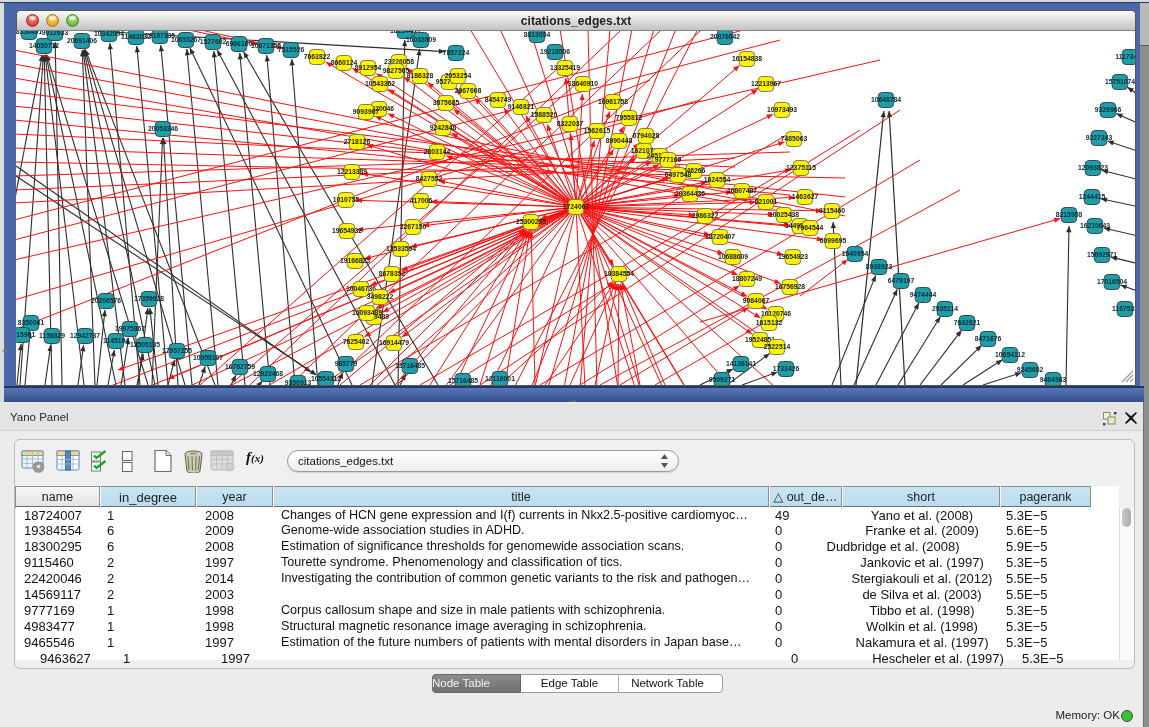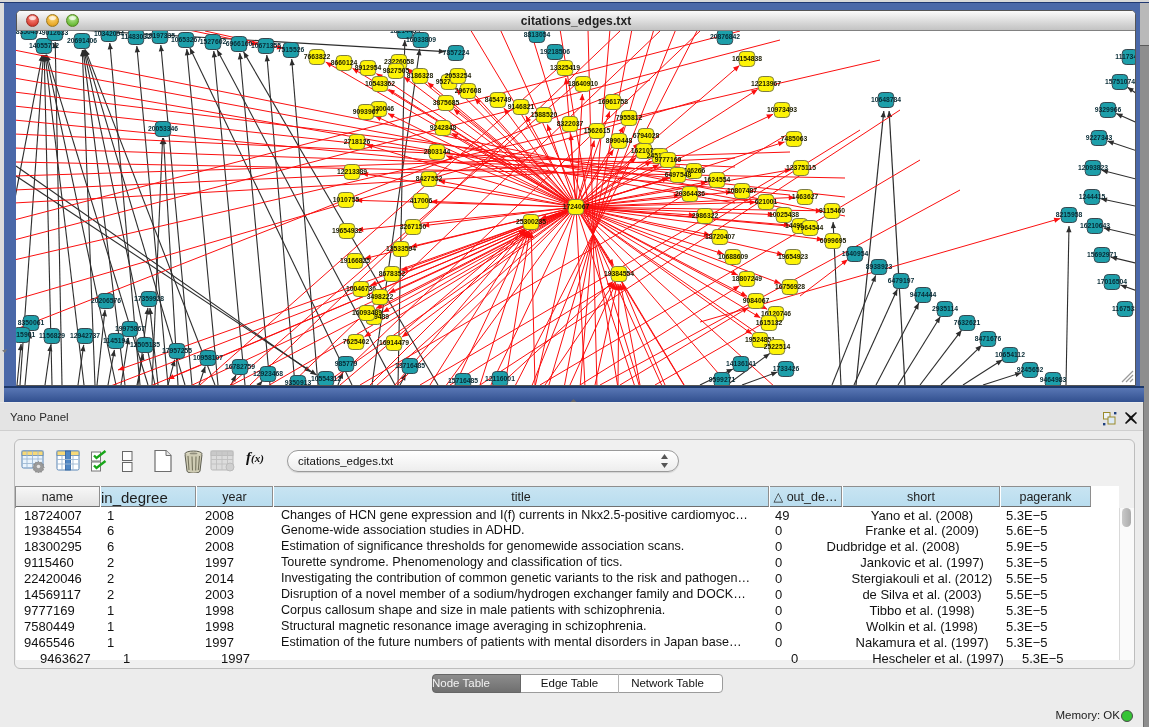--- a/index.html
+++ b/index.html
@@ -778,7 +778,7 @@
 
 <div style="position:absolute;left:16px;top:486px;width:1103px;height:174px;background:#fff"></div>
 <div style="position:absolute;left:16px;top:486px;width:84px;height:21px;background:linear-gradient(#f7f7f7,#e3e3e3);border-right:1px solid #8e8e8e;border-top:1px solid #8e8e8e;border-bottom:1px solid #6f6f6f;color:#1d1d1d;font-size:12.5px;line-height:21px;text-align:center">name</div>
-<div style="position:absolute;left:101px;top:486px;width:95px;height:21px;background:linear-gradient(#c8e4f2,#b9ddef);border-right:1px solid #8e8e8e;border-top:1px solid #8e8e8e;border-bottom:1px solid #6f6f6f;color:#1d1d1d;font-size:15px;line-height:21px;text-align:left">in_degree</div>
+<div style="position:absolute;left:101px;top:486px;width:95px;height:21px;background:linear-gradient(#c8e4f2,#b9ddef);border-right:1px solid #8e8e8e;border-top:1px solid #8e8e8e;border-bottom:1px solid #6f6f6f;color:#1d1d1d;font-size:13px;line-height:21px;text-align:center">in_degree</div>
 <div style="position:absolute;left:197px;top:486px;width:76px;height:21px;background:linear-gradient(#c8e4f2,#b9ddef);border-right:1px solid #8e8e8e;border-top:1px solid #8e8e8e;border-bottom:1px solid #6f6f6f;color:#1d1d1d;font-size:12.5px;line-height:21px;text-align:center">year</div>
 <div style="position:absolute;left:274px;top:486px;width:495px;height:21px;background:linear-gradient(#c8e4f2,#b9ddef);border-right:1px solid #8e8e8e;border-top:1px solid #8e8e8e;border-bottom:1px solid #6f6f6f;color:#1d1d1d;font-size:12.5px;line-height:21px;text-align:center">title</div>
 <div style="position:absolute;left:770px;top:486px;width:72px;height:21px;background:linear-gradient(#c8e4f2,#b9ddef);border-right:1px solid #8e8e8e;border-top:1px solid #8e8e8e;border-bottom:1px solid #6f6f6f;color:#1d1d1d;font-size:12.5px;line-height:21px;text-align:center">△ out_de…</div>

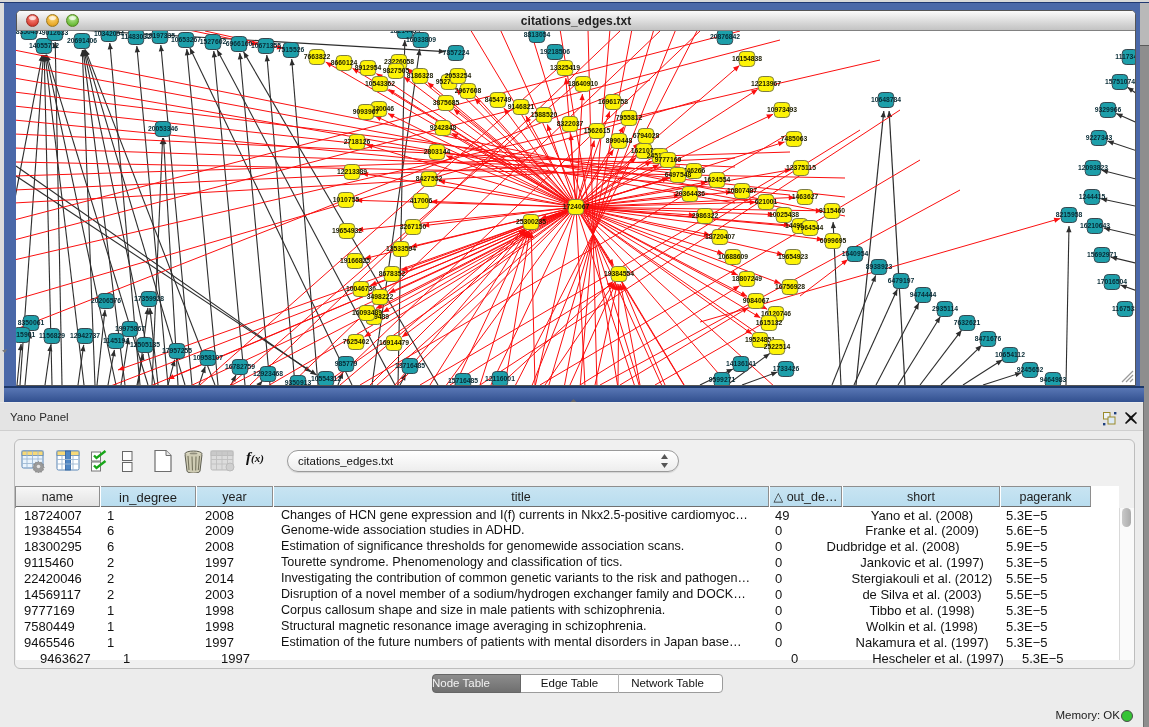--- a/index.html
+++ b/index.html
@@ -834,7 +834,6 @@
     <span style="position:absolute;left:8px">14569117</span>
     <span style="position:absolute;left:91px">2</span>
     <span style="position:absolute;left:189px">2003</span>
-    <span style="position:absolute;left:265px;width:505px;overflow:hidden;font-size:12.6px">Disruption of a novel member of a sodium/hydrogen exchanger family and DOCK…</span>
     <span style="position:absolute;left:759px">0</span>
     <span style="position:absolute;left:827px;width:158px;text-align:center">de Silva et al. (2003)</span>
     <span style="position:absolute;left:990px">5.5E−5</span>

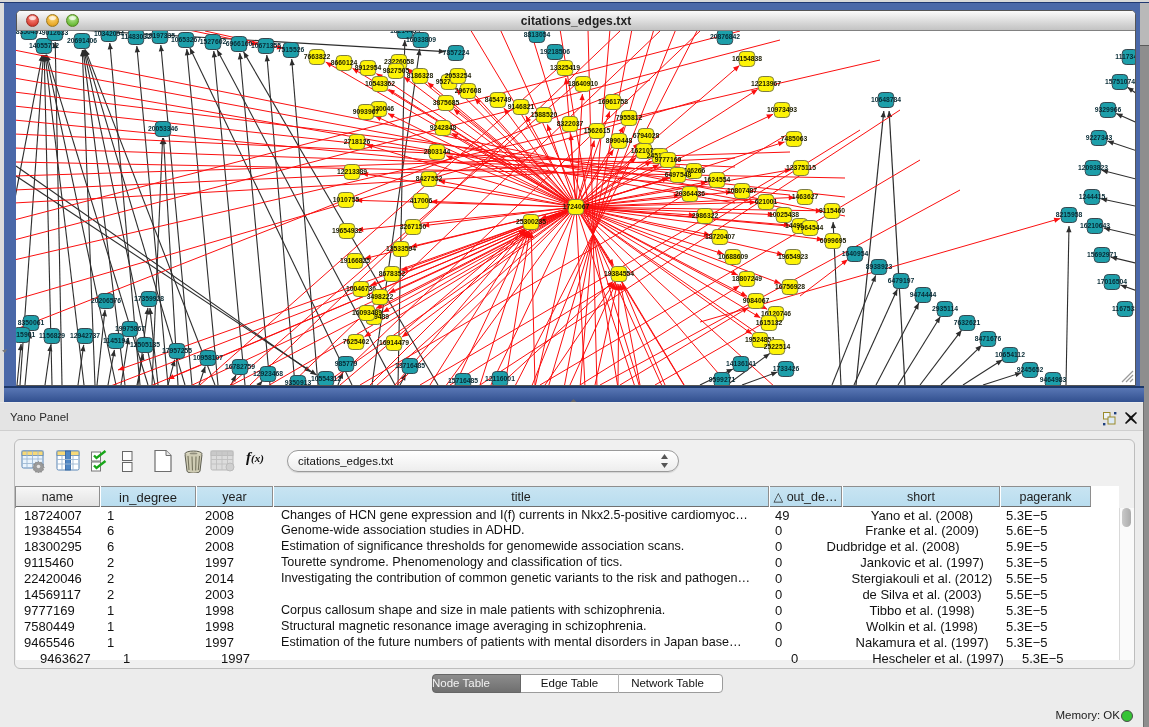--- a/index.html
+++ b/index.html
@@ -848,7 +848,7 @@
     <span style="position:absolute;left:990px">5.3E−5</span>
   </div>
 <div style="position:absolute;left:16px;top:619px;width:1100px;height:16px;font-size:13px;color:#111;white-space:nowrap">
-    <span style="position:absolute;left:8px">7580449</span>
+    <span style="position:absolute;left:8px">4983477</span>
     <span style="position:absolute;left:91px">1</span>
     <span style="position:absolute;left:189px">1998</span>
     <span style="position:absolute;left:265px;width:505px;overflow:hidden;font-size:12.6px">Structural magnetic resonance image averaging in schizophrenia.</span>

